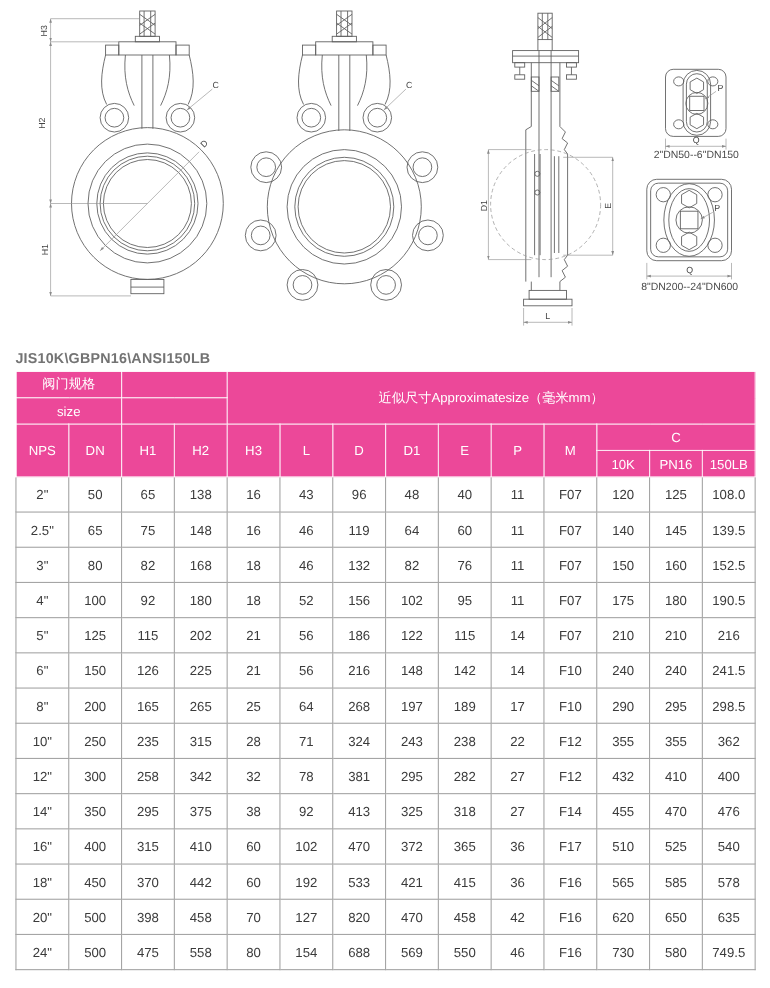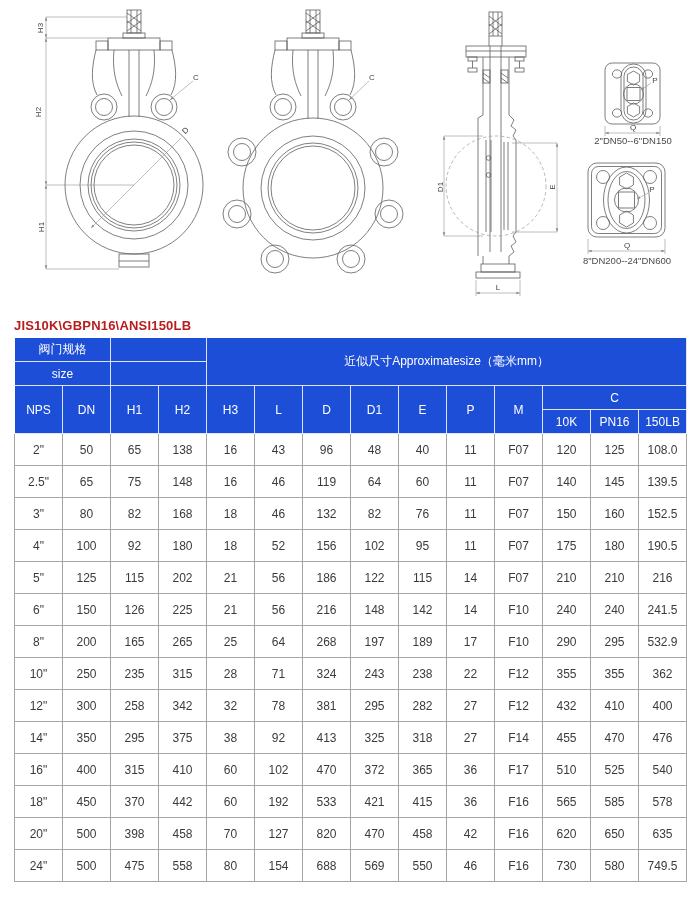--- a/index.html
+++ b/index.html
@@ -15,7 +15,7 @@
   .captxt  { font-size:9.5px; fill:#4a4a4a; }
 
   
-  .sheet-title { margin:6px 0 4px 14px; font-size:13px; font-weight:bold; color:#b91c1c; letter-spacing:0.2px; }
+  .sheet-title { margin:6px 0 4px 14px; font-size:13px; font-weight:bold; color:#737373; letter-spacing:0.2px; }
 
   
   table.spec { border-collapse:collapse; table-layout:fixed; width:672px; margin-left:14px; }

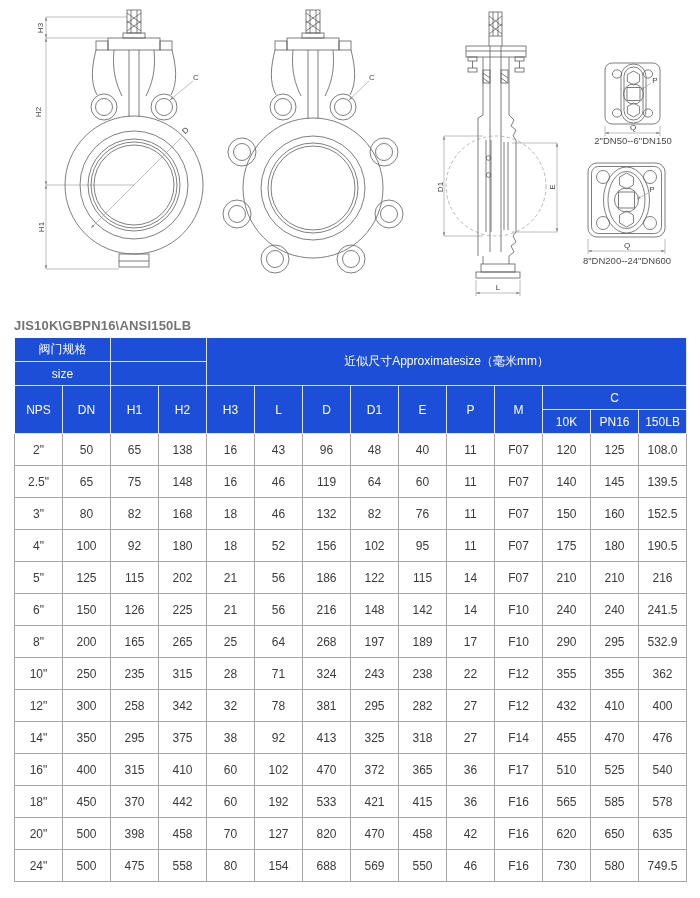--- a/index.html
+++ b/index.html
@@ -21,7 +21,7 @@
   table.spec { border-collapse:collapse; table-layout:fixed; width:672px; margin-left:14px; }
   table.spec col { width:48px; }
   table.spec thead th {
-    background:#1d4ed8; color:#ffffff; font-weight:normal; font-size:12px;
+    background:#ec4899; color:#ffffff; font-weight:normal; font-size:12px;
     border:1px solid rgba(255,255,255,0.85); text-align:center; vertical-align:middle;
   }
   tr.hrow1 th, tr.hrow2 th { height:24px; }

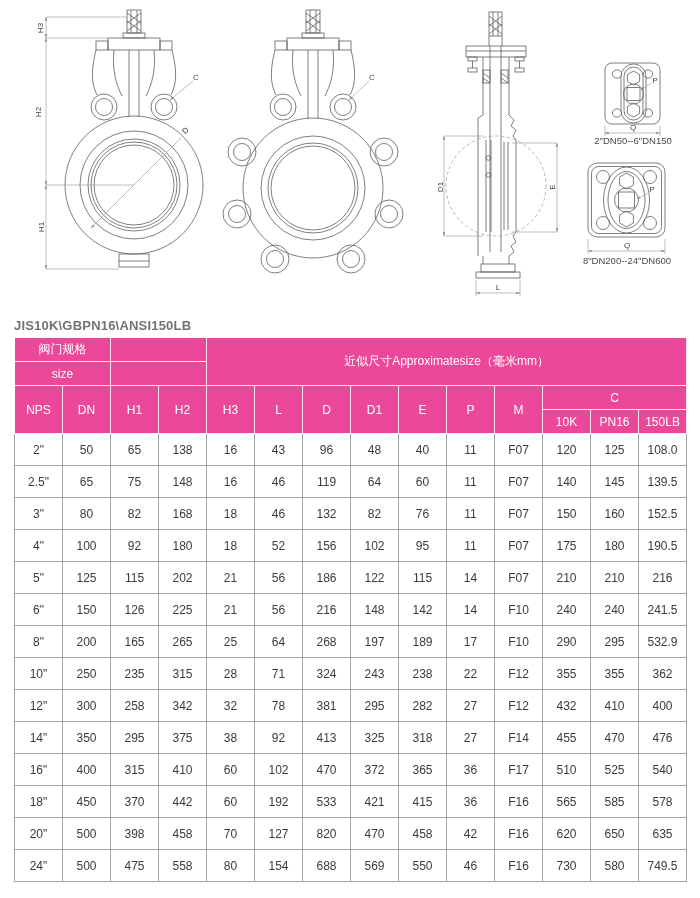--- a/index.html
+++ b/index.html
@@ -430,7 +430,7 @@
           <td>F10</td>
           <td>290</td>
           <td>295</td>
-          <td>532.9</td>
+          <td>298.5</td>
         </tr>
         <tr>
           <td>10"</td>

